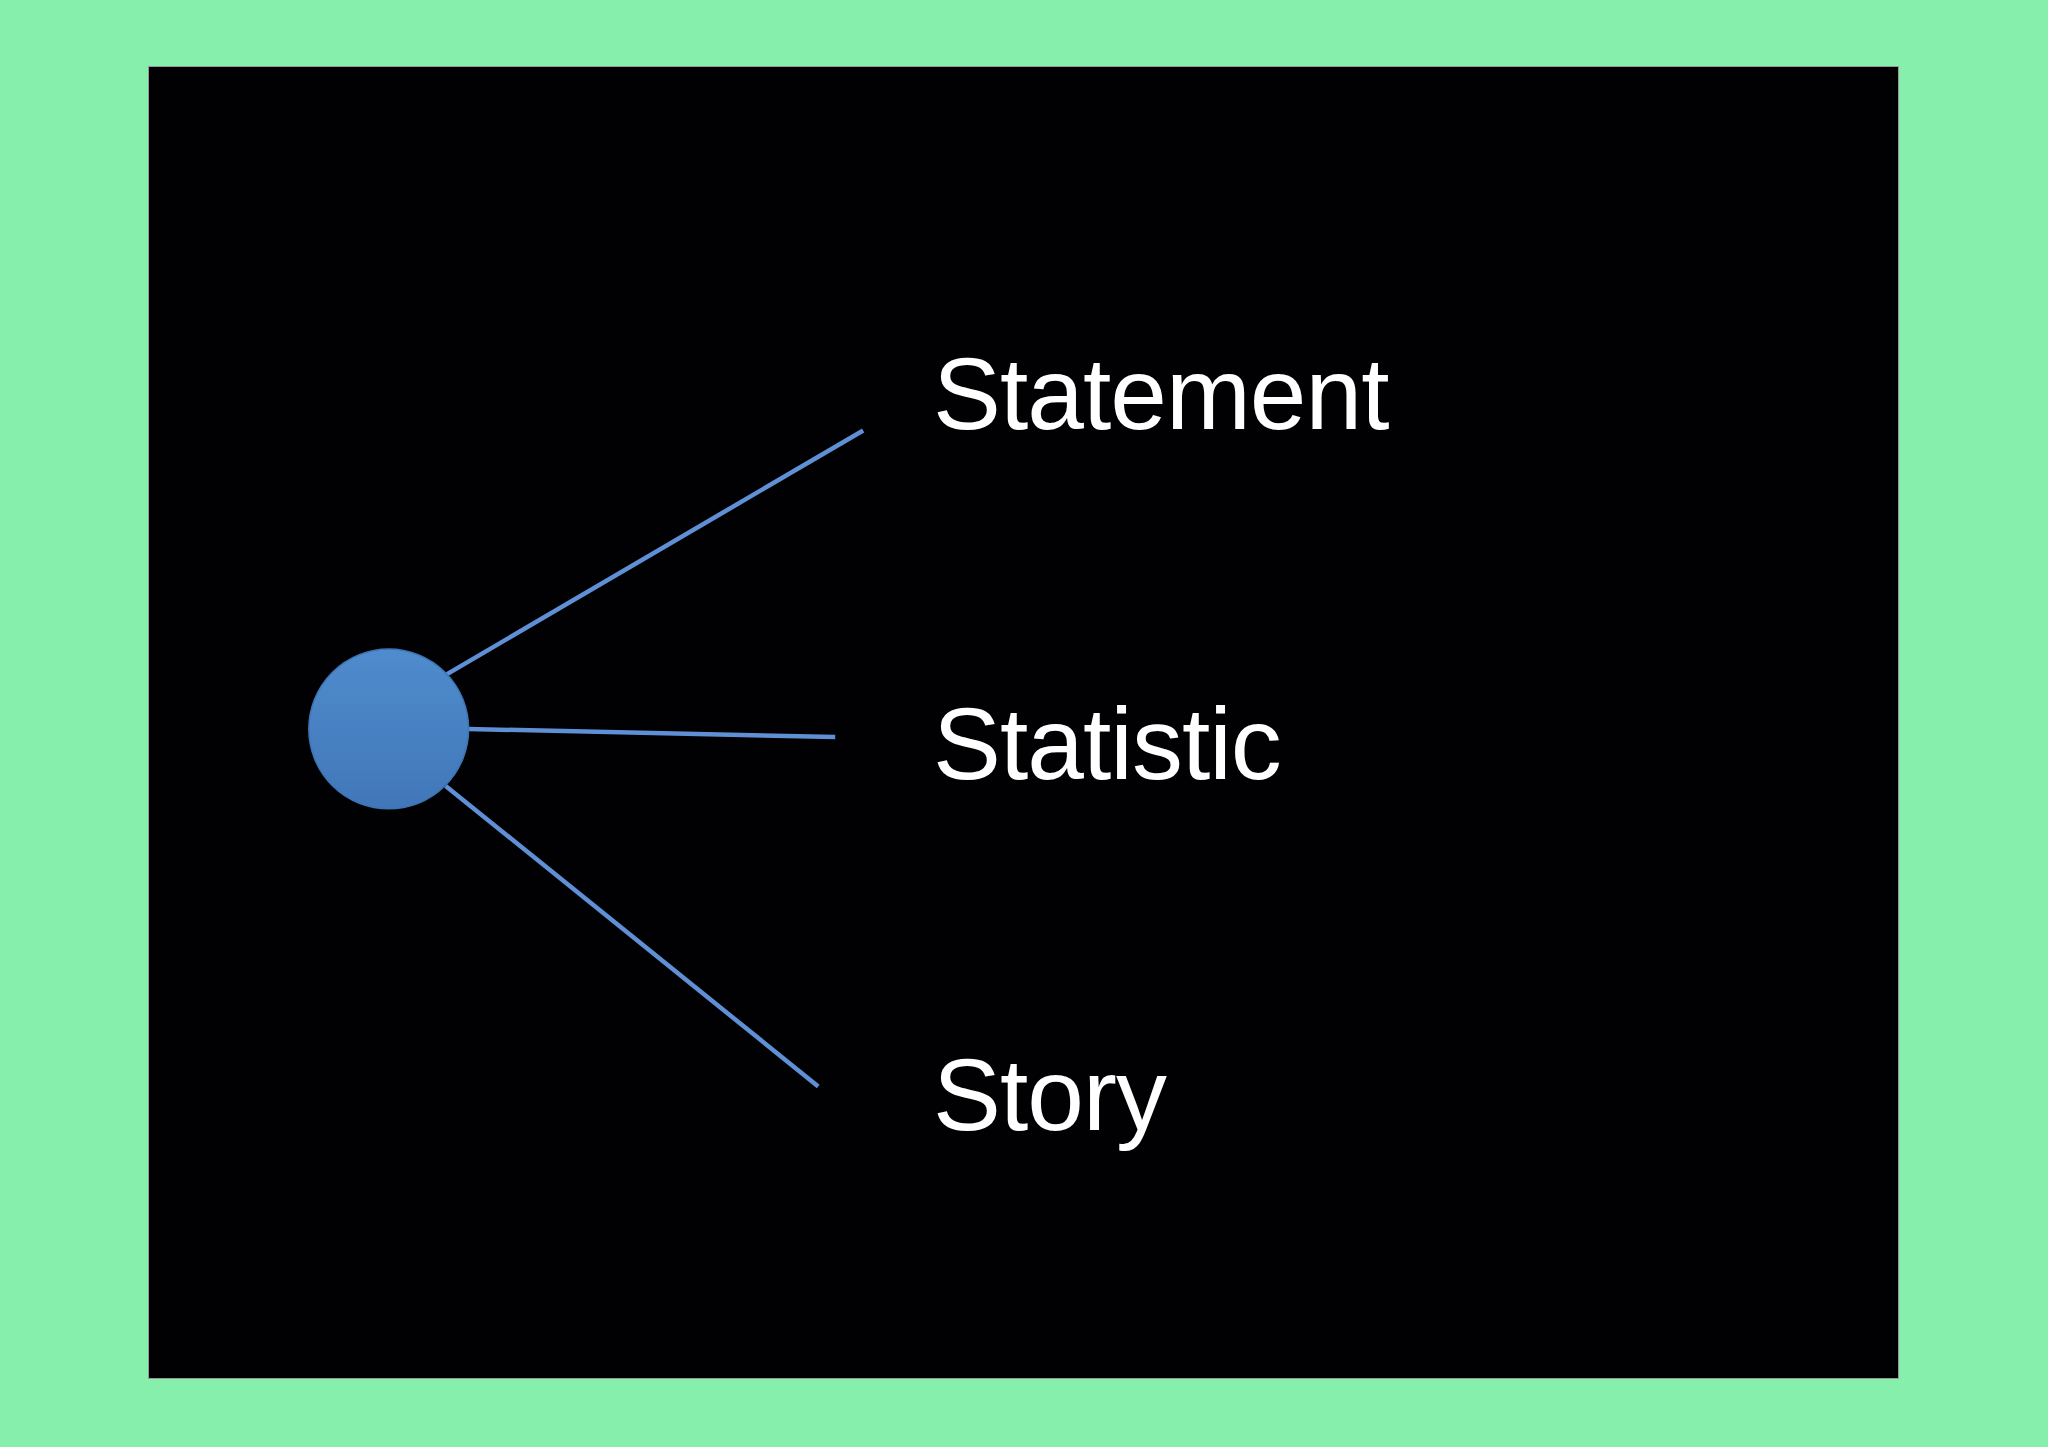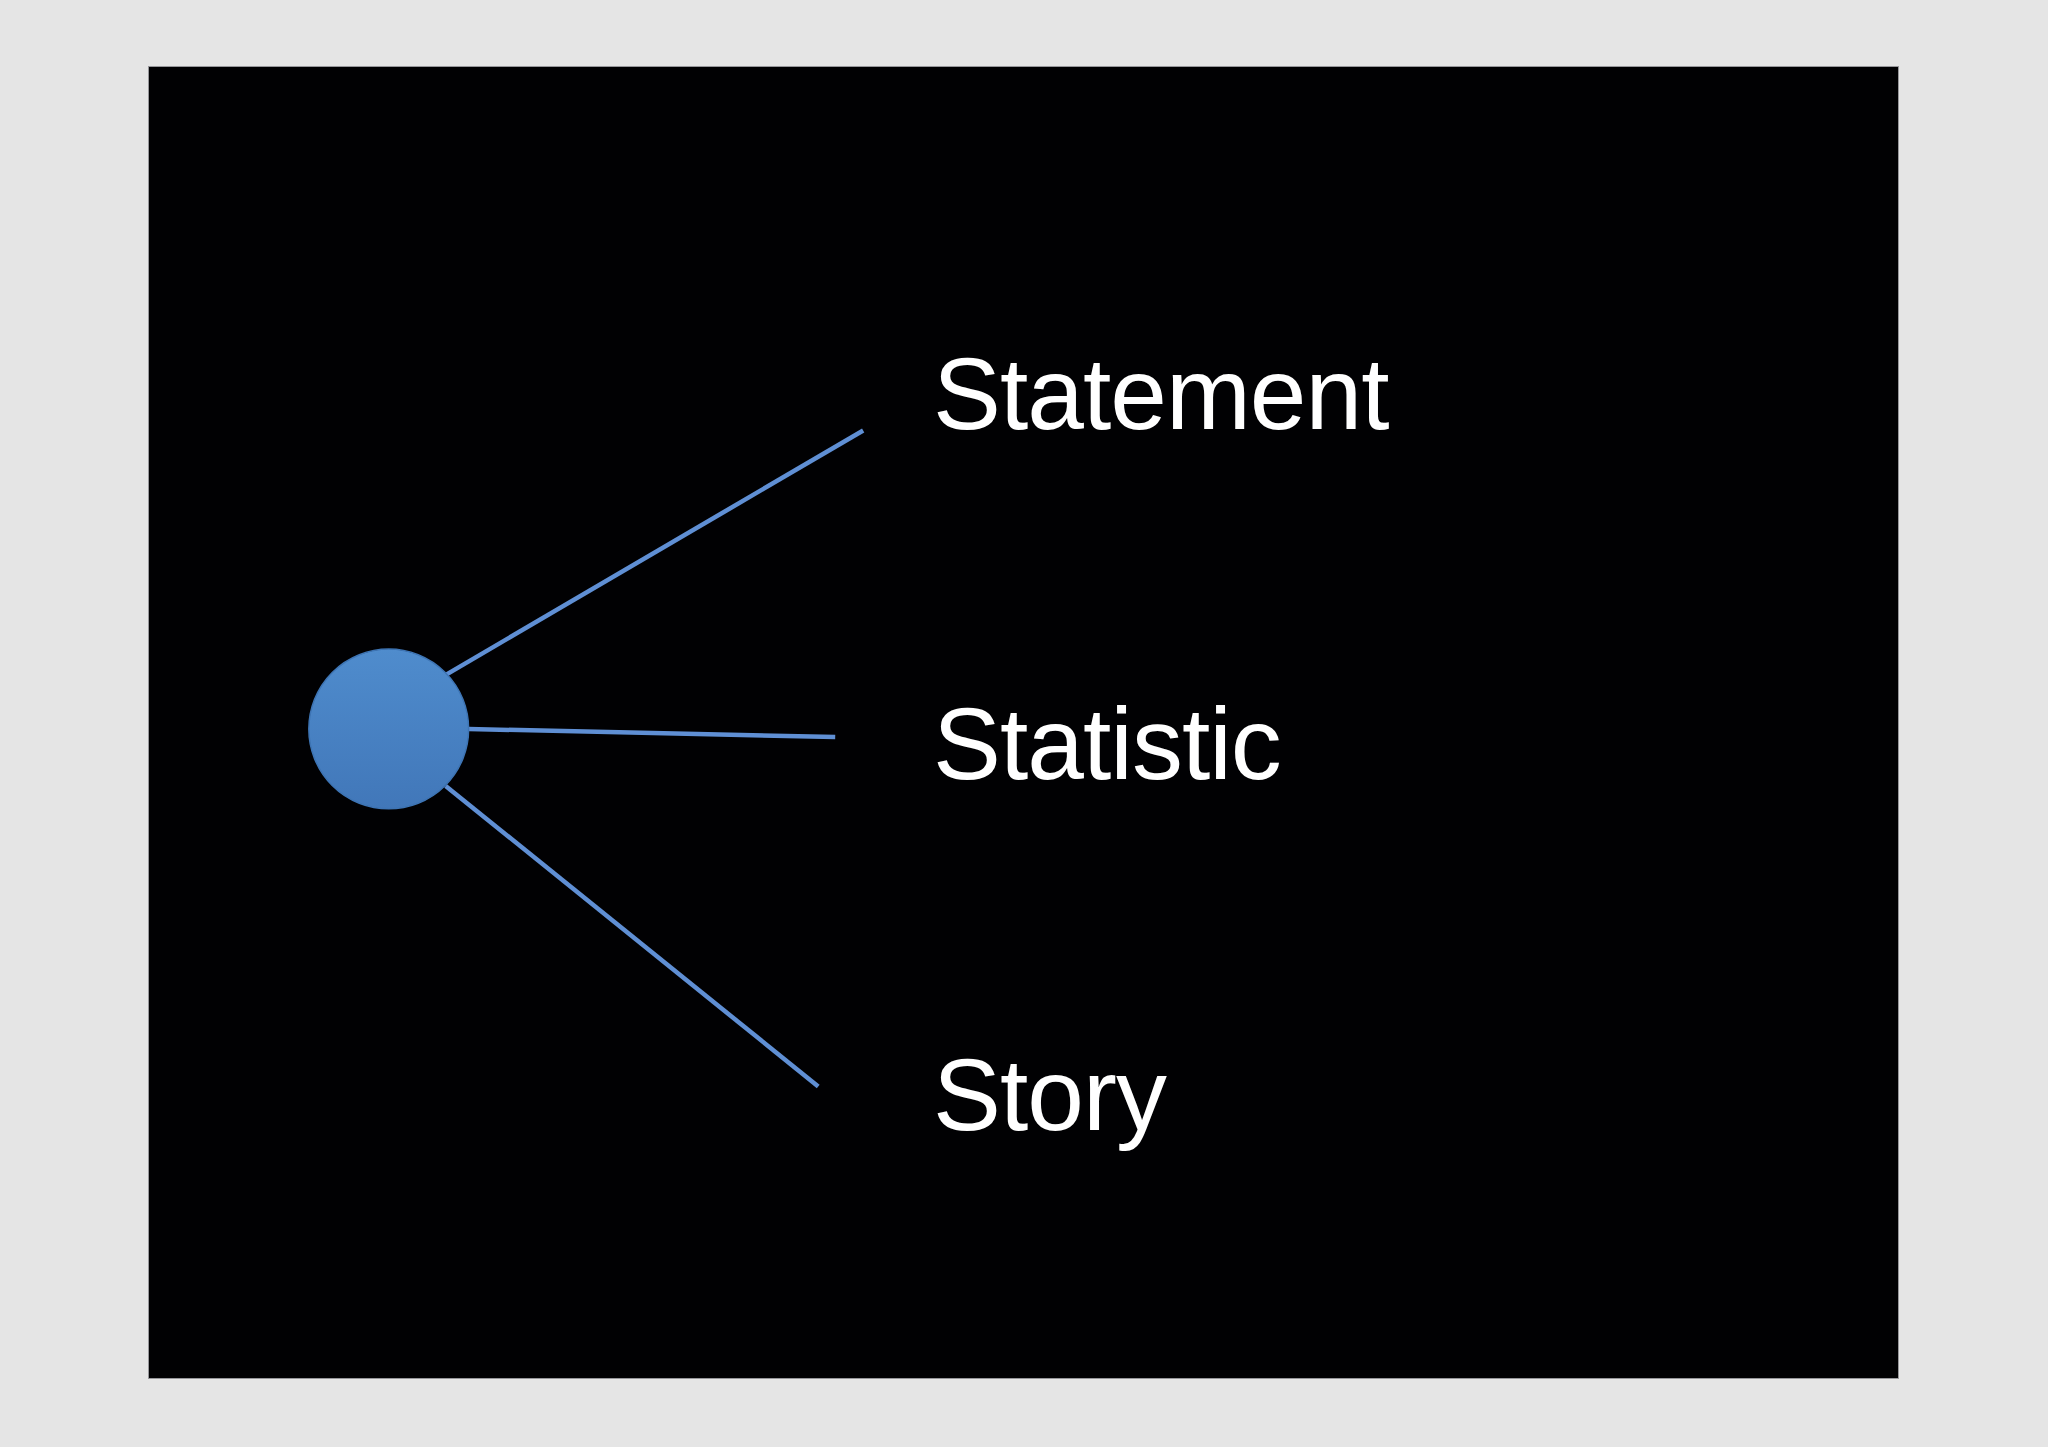--- a/index.html
+++ b/index.html
@@ -15,7 +15,7 @@
     position: relative;
     width: 2048px;
     height: 1447px;
-    background: #e5e5e5;
+    background: #86efac;
   }
   .slide {
     position: absolute;

